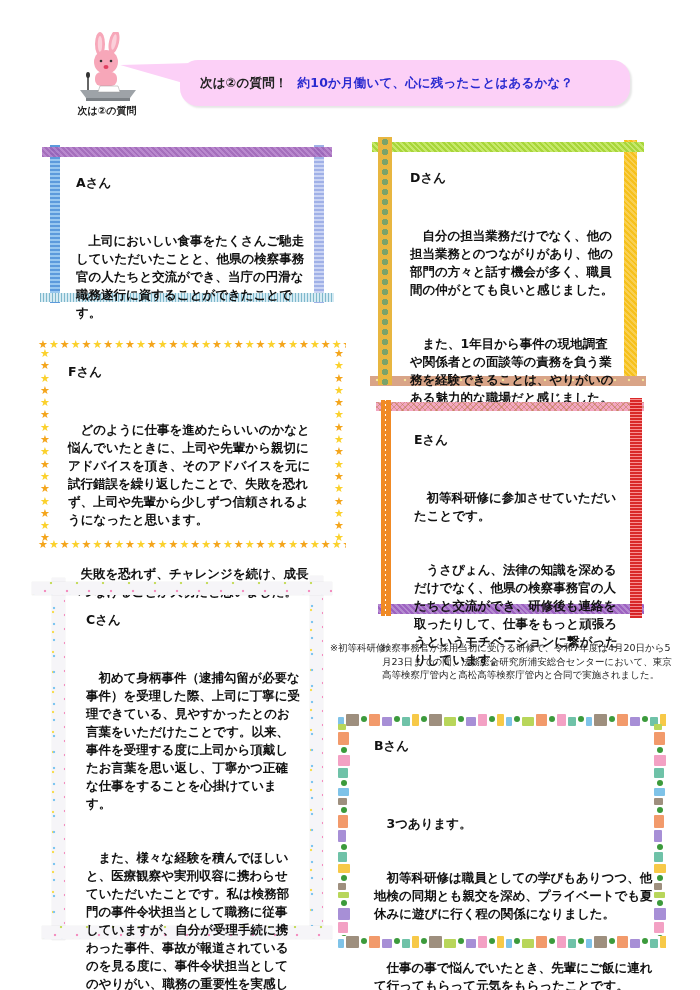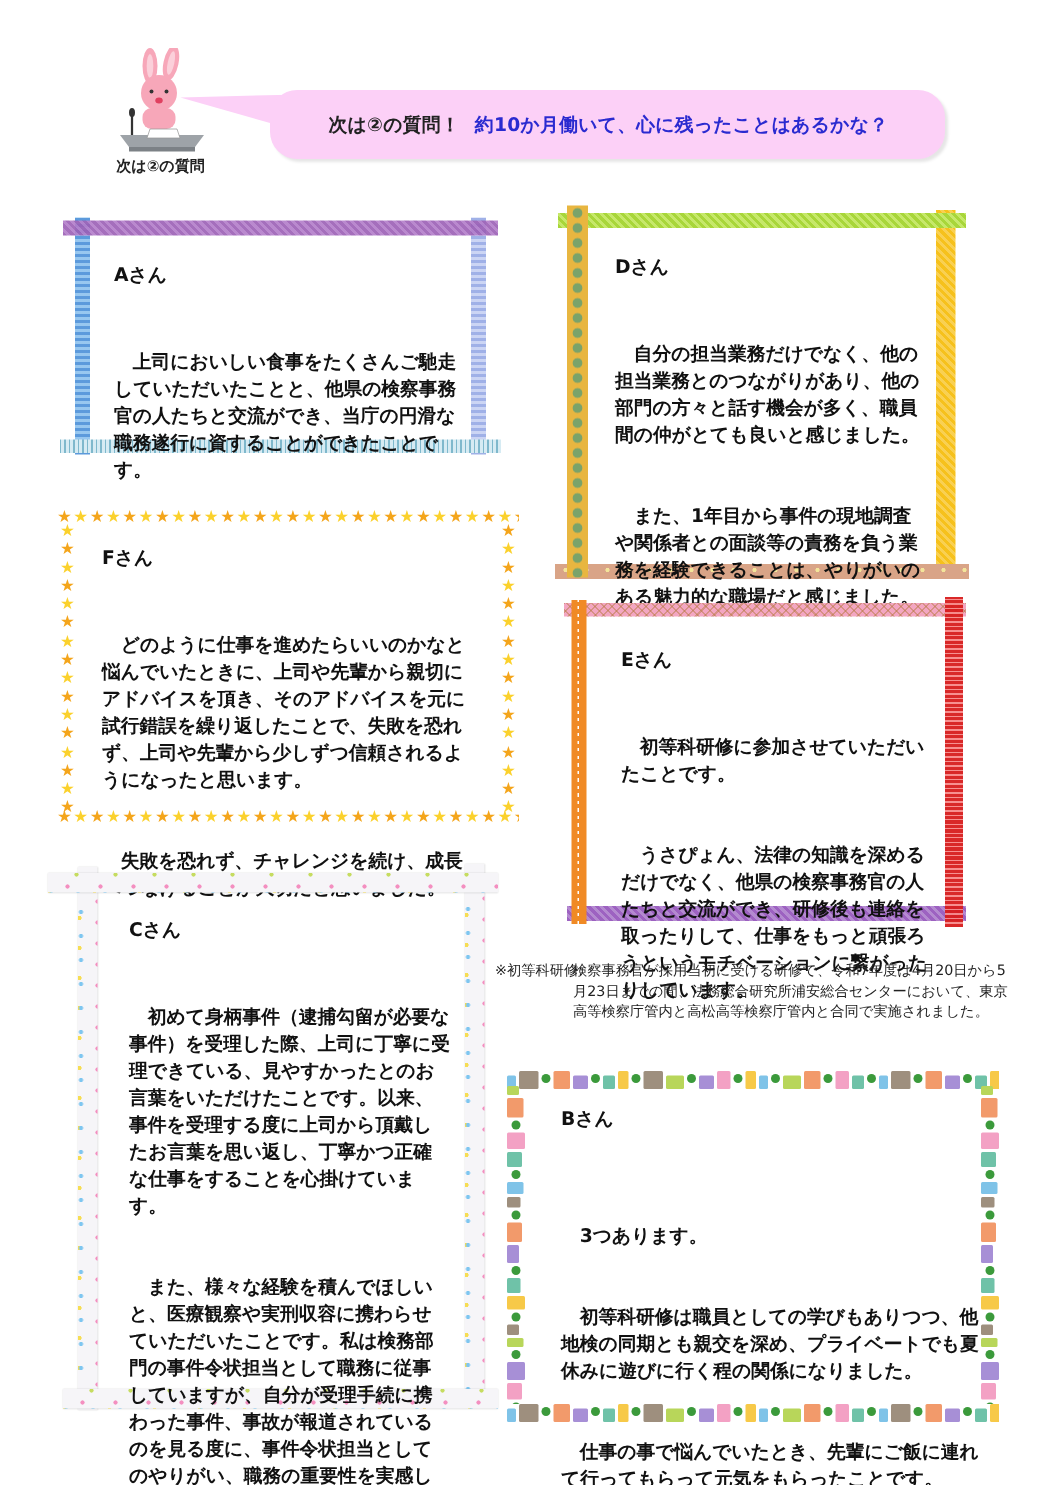--- a/index.html
+++ b/index.html
@@ -26,7 +26,7 @@
       border-right:72px solid #fcd0f7;
       transform: rotate(8deg);
     }
-    .q-lead { color:#222; margin-right:10px;margin-left:19px; }
+    .q-lead { color:#222; margin-right:10px; }
     .q-text { color:#2a2ad0; }
 
     

